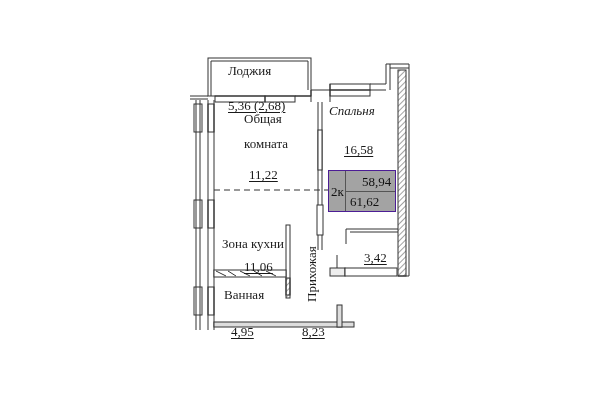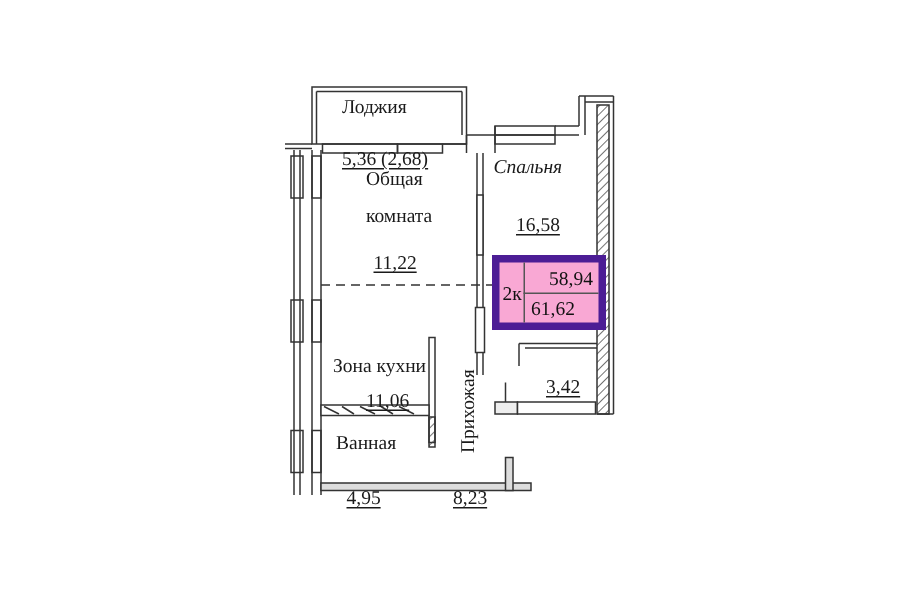--- a/index.html
+++ b/index.html
@@ -8,7 +8,7 @@
     .lbl { position: absolute; font-size: 13px; line-height: 14px; white-space: nowrap; color: #1a1a1a; }
     .area { text-decoration: underline; text-underline-offset: 2px; margin-top: 19px; }
     .vert { transform: rotate(-90deg); transform-origin: left top; }
-    .sumbox { position: absolute; left: 328px; top: 170px; width: 66px; height: 40px; border: 5px solid #4c1d95; background: #f9a8d4; }
+    .sumbox { position: absolute; left: 328px; top: 170px; width: 66px; height: 40px; border: 1px solid #4c1d95; background: #a3a3a3; }
     .sumbox .k { position: absolute; left: 2px; top: 13px; font-size: 13px; }
     .sumbox .div { position: absolute; left: 16px; top: 0; width: 1px; height: 40px; background: #555; }
     .sumbox .mid { position: absolute; left: 16px; top: 20px; width: 50px; height: 1px; background: #555; }

